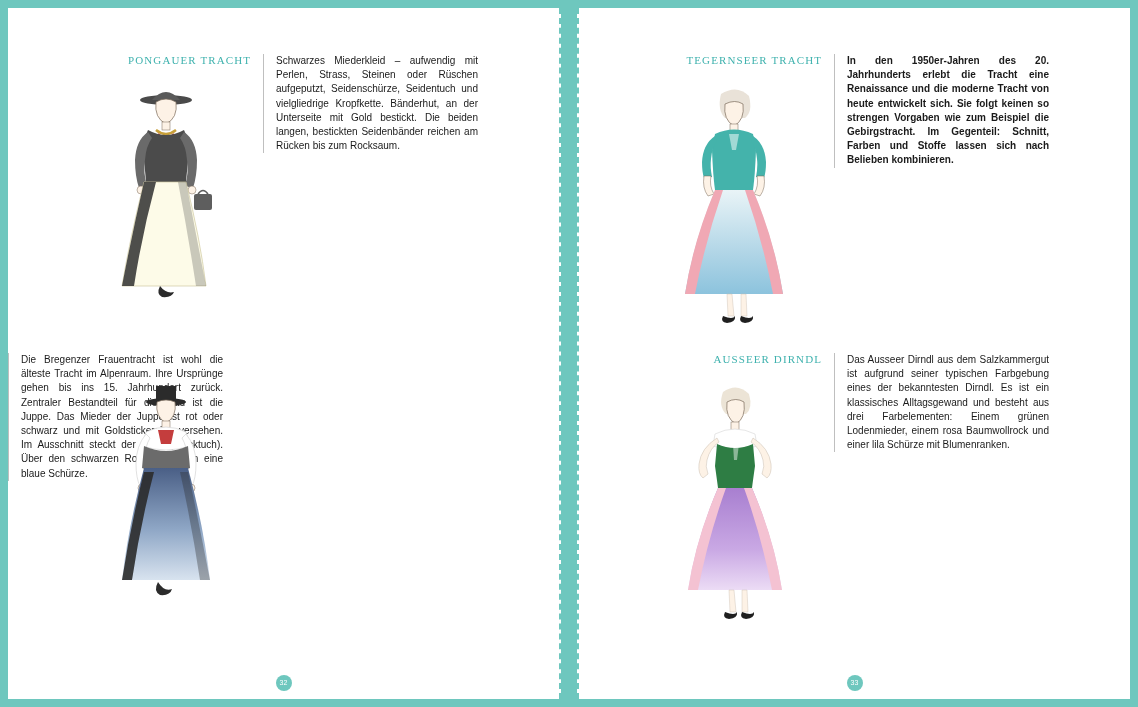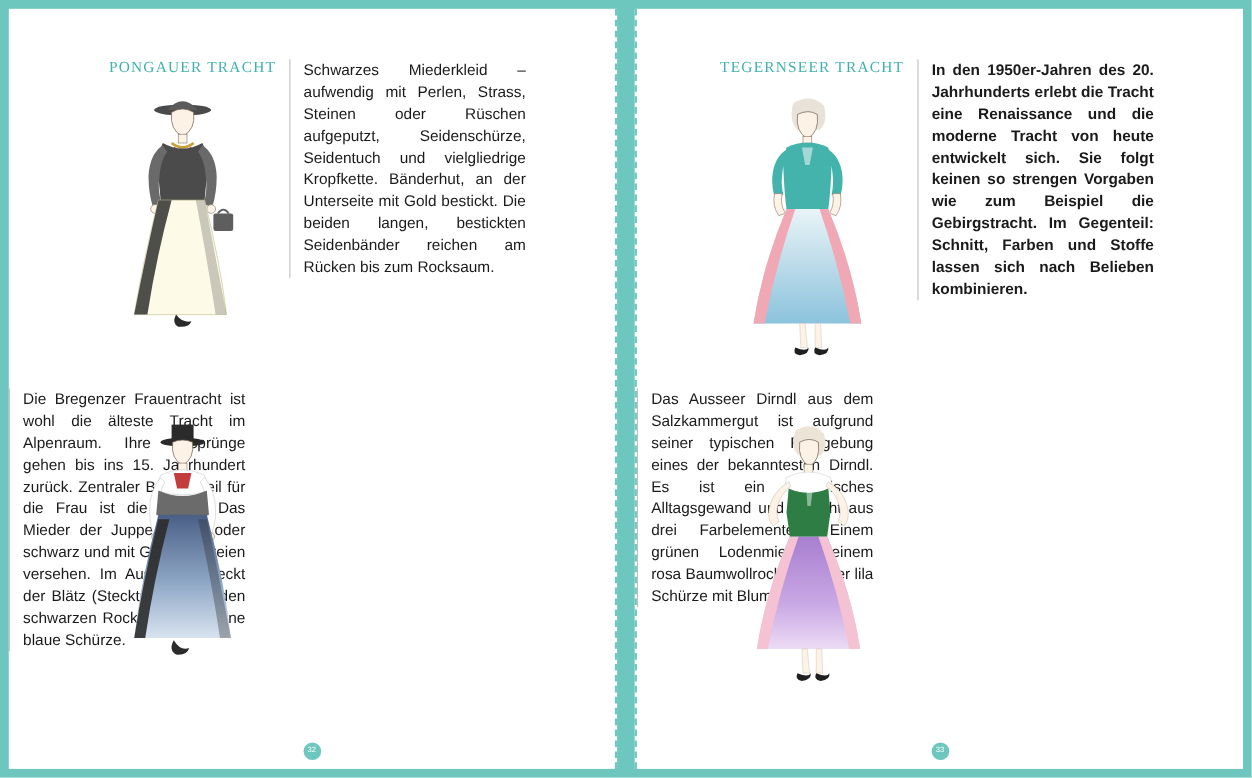--- a/index.html
+++ b/index.html
@@ -72,7 +72,7 @@
   }
   .entry-title {
     color: #3fb2ae;
-    font-size: 14px;
+    font-size: 11px;
     letter-spacing: 1.1px;
     font-family: "Liberation Serif", serif;
     white-space: nowrap;

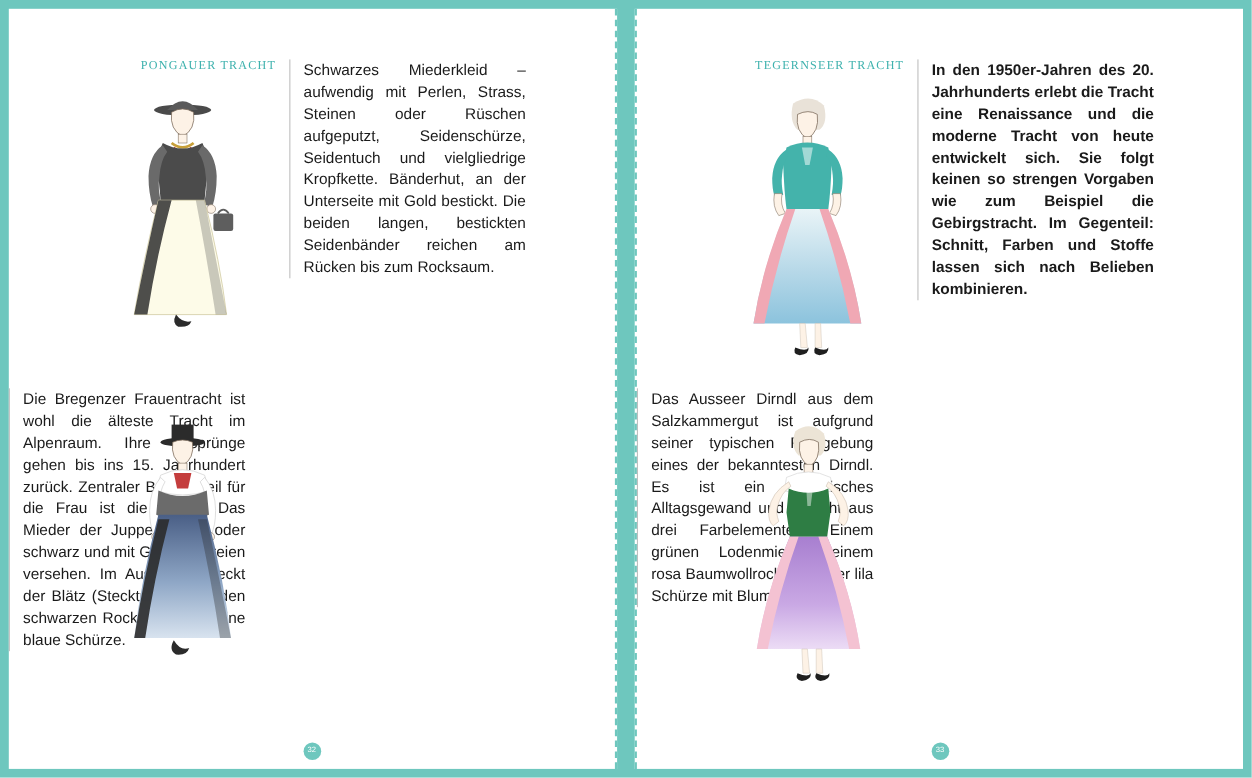--- a/index.html
+++ b/index.html
@@ -82,7 +82,7 @@
     padding-left: 12px;
     border-left: 1px solid #bfbfbf;
     width: 215px;
-    font-size: 14px;
+    font-size: 10px;
     line-height: 1.42;
     color: #1a1a1a;
     text-align: justify;

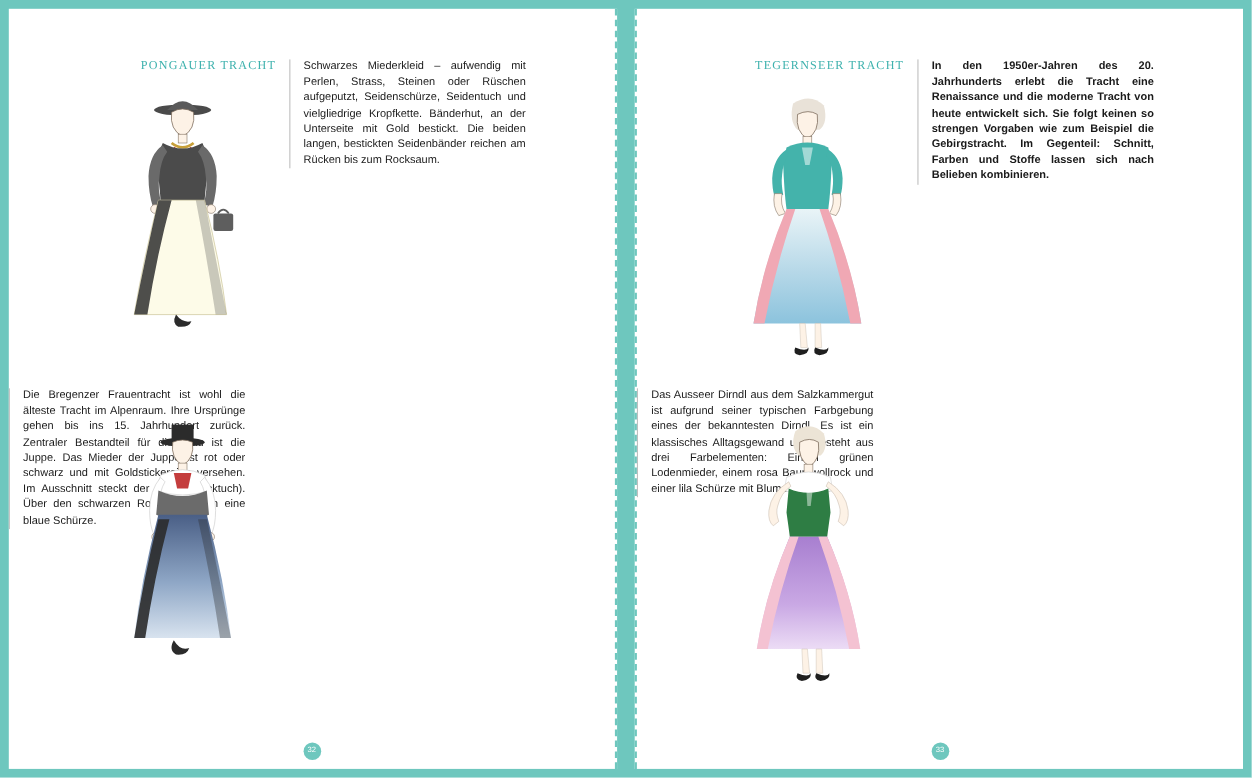--- a/index.html
+++ b/index.html
@@ -263,6 +263,9 @@
       </div>
 
       <div class="entry" style="top:345px;">
+        <div class="entry-head">
+          <div class="entry-title">AUSSEER DIRNDL</div>
+        </div>
         <div class="entry-body">
           <p>Das Ausseer Dirndl aus dem Salzkammergut ist aufgrund seiner typischen Farbgebung eines der bekanntesten Dirndl. Es ist ein klassisches Alltagsgewand und besteht aus drei Farbelementen: Einem grünen Lodenmieder, einem rosa Baumwollrock und einer lila Schürze mit Blumenranken.</p>
         </div>

